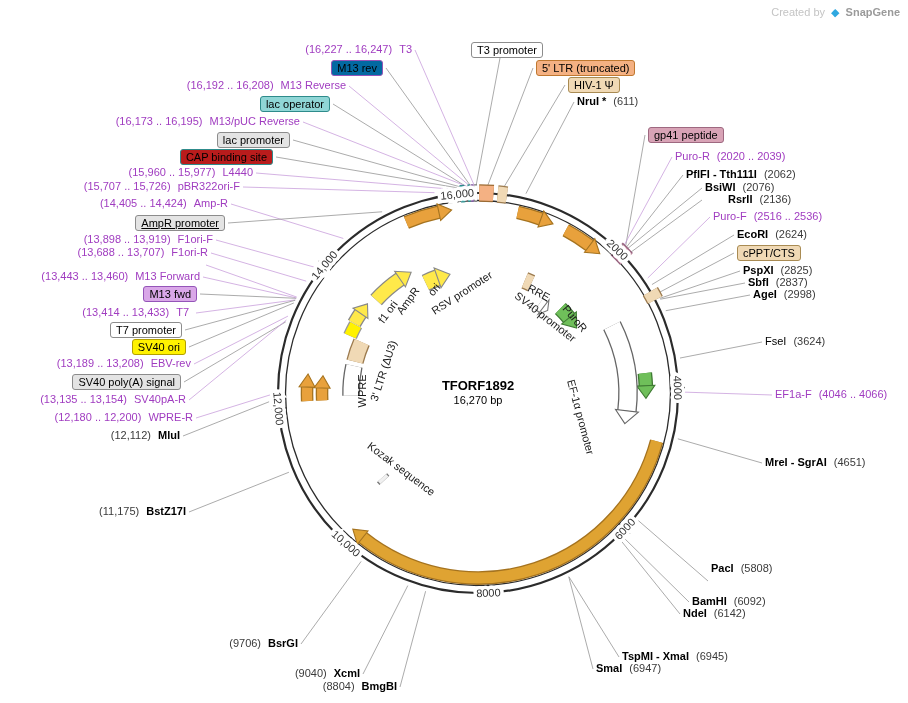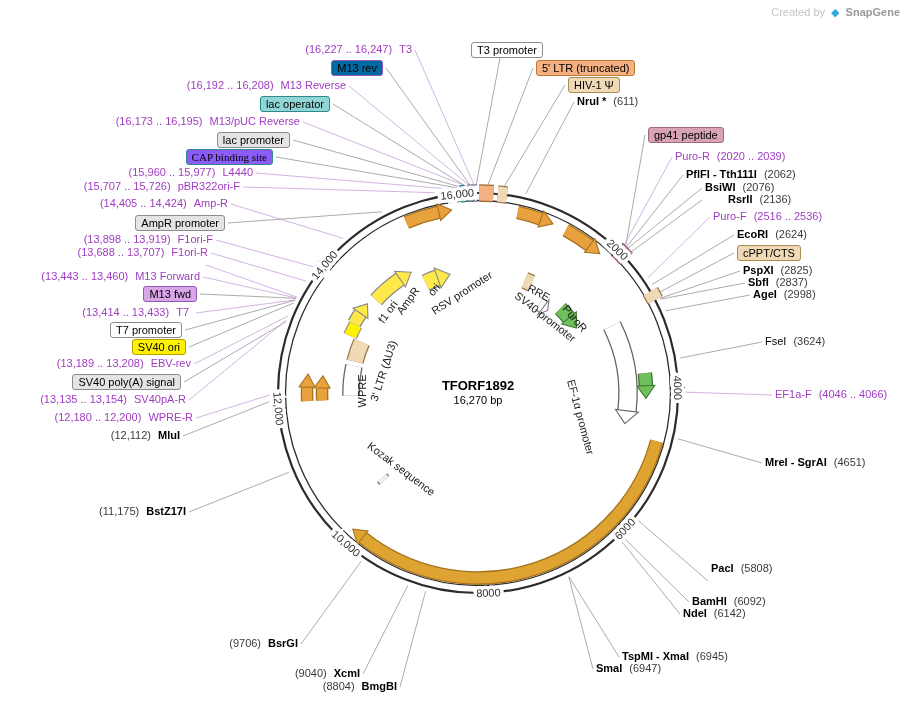--- a/index.html
+++ b/index.html
@@ -197,7 +197,7 @@
     <div class="callout left" style="right: 578px; top: 96px;"><span class="pill" style="color: rgb(0, 0, 0); background: rgb(144, 214, 214); border-color: rgb(46, 139, 139);">lac operator</span></div>
     <div class="callout left" style="right: 608px; top: 114px;"><span class="coord" style="color: rgb(160, 60, 192);">(16,173 .. 16,195)</span><span class="gap"></span><span class="label" style="color: rgb(160, 60, 192);">M13/pUC Reverse</span></div>
     <div class="callout left" style="right: 618px; top: 132px;"><span class="pill" style="color: rgb(0, 0, 0); background: rgb(228, 228, 228); border-color: rgb(140, 140, 140);">lac promoter</span></div>
-    <div class="callout left" style="right: 635px; top: 149px;"><span class="pill" style="color: rgb(0, 0, 0); background: #8b5cf6; border-color: rgb(46, 139, 139); font-family: Liberation Serif, serif;">CAP binding site</span></div>
+    <div class="callout left" style="right: 635px; top: 149px;"><span class="pill" style="color: rgb(0, 0, 0); background: #b91c1c; border-color: rgb(46, 139, 139);">CAP binding site</span></div>
     <div class="callout left" style="right: 655px; top: 165px;"><span class="coord" style="color: rgb(160, 60, 192);">(15,960 .. 15,977)</span><span class="gap"></span><span class="label" style="color: rgb(160, 60, 192);">L4440</span></div>
     <div class="callout left" style="right: 668px; top: 179px;"><span class="coord" style="color: rgb(160, 60, 192);">(15,707 .. 15,726)</span><span class="gap"></span><span class="label" style="color: rgb(160, 60, 192);">pBR322ori-F</span></div>
     <div class="callout left" style="right: 680px; top: 196px;"><span class="coord" style="color: rgb(160, 60, 192);">(14,405 .. 14,424)</span><span class="gap"></span><span class="label" style="color: rgb(160, 60, 192);">Amp-R</span></div>

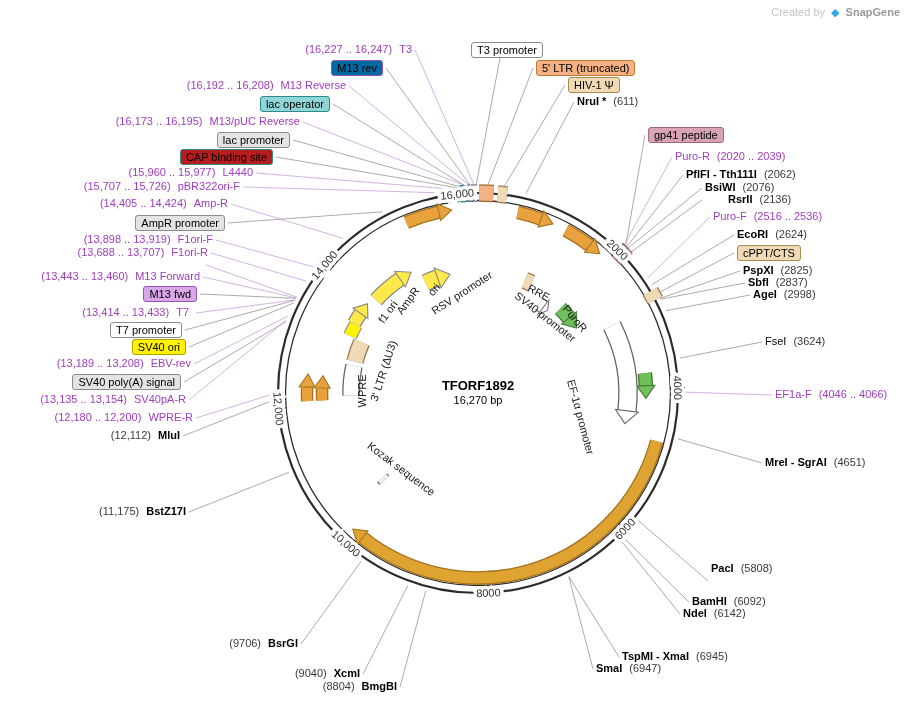--- a/index.html
+++ b/index.html
@@ -201,7 +201,7 @@
     <div class="callout left" style="right: 655px; top: 165px;"><span class="coord" style="color: rgb(160, 60, 192);">(15,960 .. 15,977)</span><span class="gap"></span><span class="label" style="color: rgb(160, 60, 192);">L4440</span></div>
     <div class="callout left" style="right: 668px; top: 179px;"><span class="coord" style="color: rgb(160, 60, 192);">(15,707 .. 15,726)</span><span class="gap"></span><span class="label" style="color: rgb(160, 60, 192);">pBR322ori-F</span></div>
     <div class="callout left" style="right: 680px; top: 196px;"><span class="coord" style="color: rgb(160, 60, 192);">(14,405 .. 14,424)</span><span class="gap"></span><span class="label" style="color: rgb(160, 60, 192);">Amp-R</span></div>
-    <div class="callout left" style="right: 683px; top: 215px;"><span class="pill" style="color: rgb(0, 0, 0); background: rgb(228, 228, 228); border-color: rgb(140, 140, 140);">AmpR promoter</span></div>
+    <div class="callout left" style="right: 683px; top: 215px;"><span class="pill" style="color: rgb(0, 0, 0); background: rgb(228, 228, 228); border-color: rgb(140, 140, 140); text-decoration: underline;">AmpR promoter</span></div>
     <div class="callout left" style="right: 695px; top: 232px;"><span class="coord" style="color: rgb(160, 60, 192); padding-left: 32px;">(13,898 .. 13,919)</span><span class="gap"></span><span class="label" style="color: rgb(160, 60, 192);">F1ori-F</span></div>
     <div class="callout left" style="right: 700px; top: 245px;"><span class="coord" style="color: rgb(160, 60, 192);">(13,688 .. 13,707)</span><span class="gap"></span><span class="label" style="color: rgb(160, 60, 192);">F1ori-R</span></div>
     <div class="callout left" style="right: 708px; top: 269px;"><span class="coord" style="color: rgb(160, 60, 192);">(13,443 .. 13,460)</span><span class="gap"></span><span class="label" style="color: rgb(160, 60, 192);">M13 Forward</span></div>

